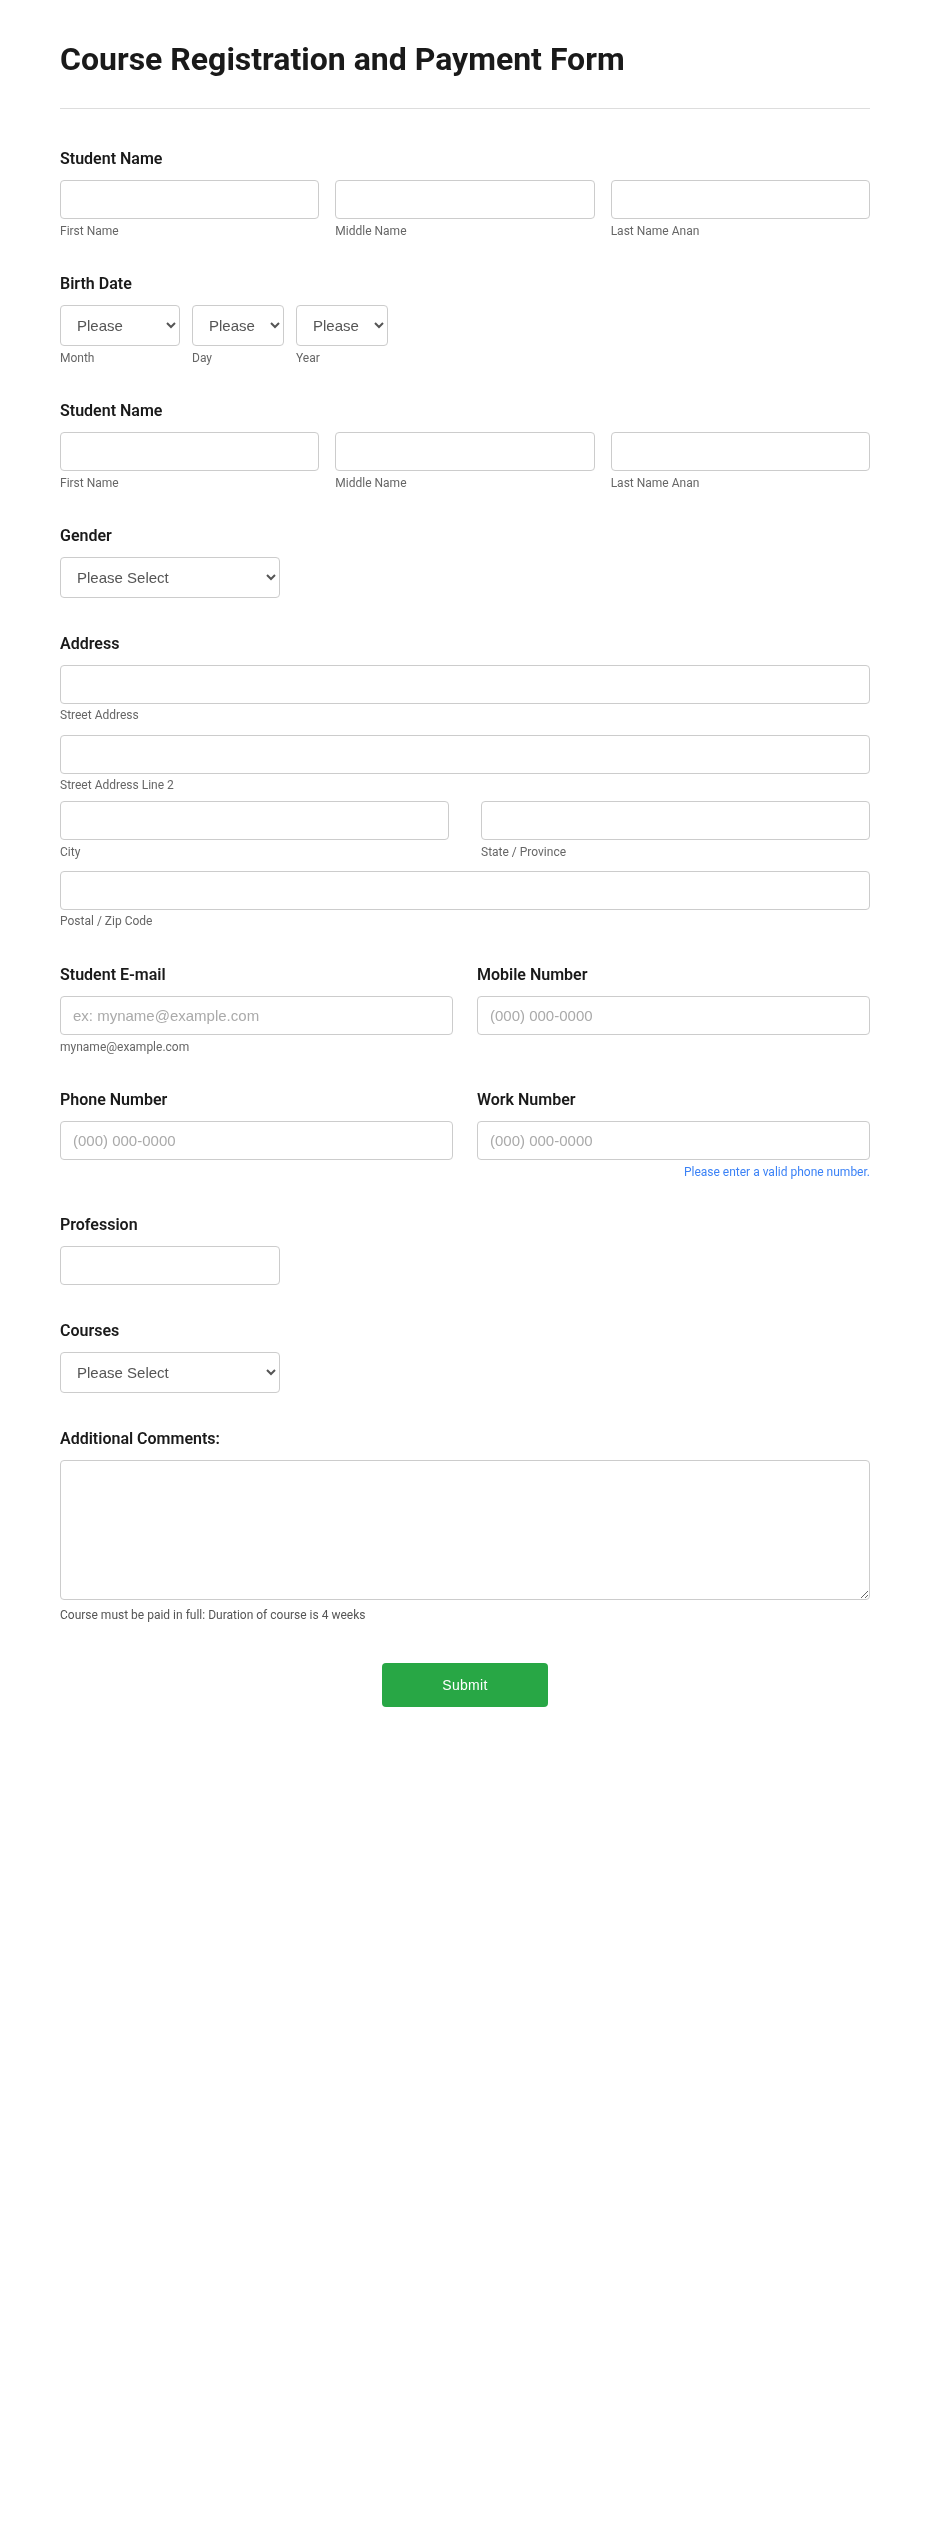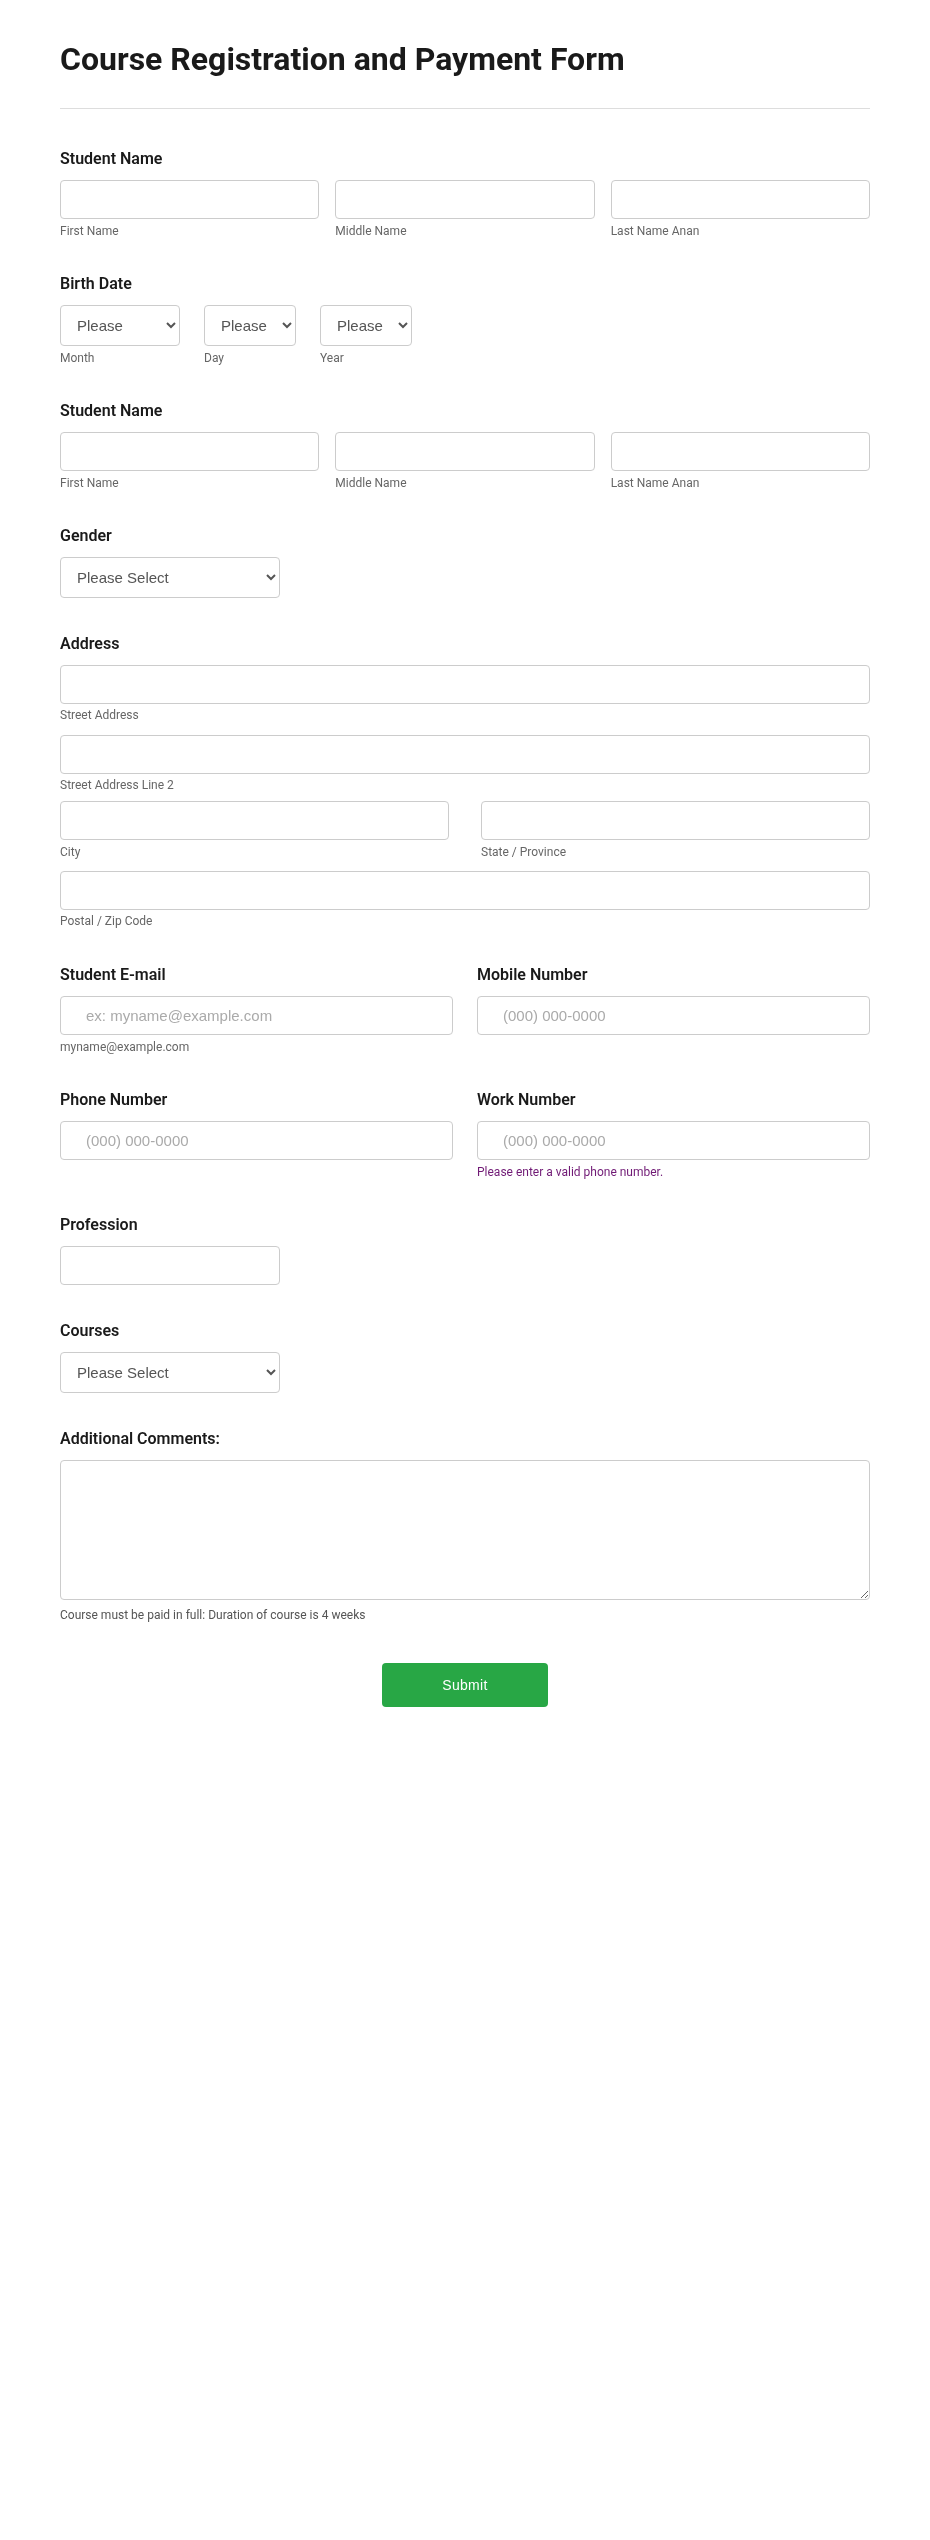--- a/index.html
+++ b/index.html
@@ -96,7 +96,7 @@
 
     .birth-date-row {
       display: flex;
-      gap: 24px;
+      gap: 12px;
       align-items: flex-start;
     }
 

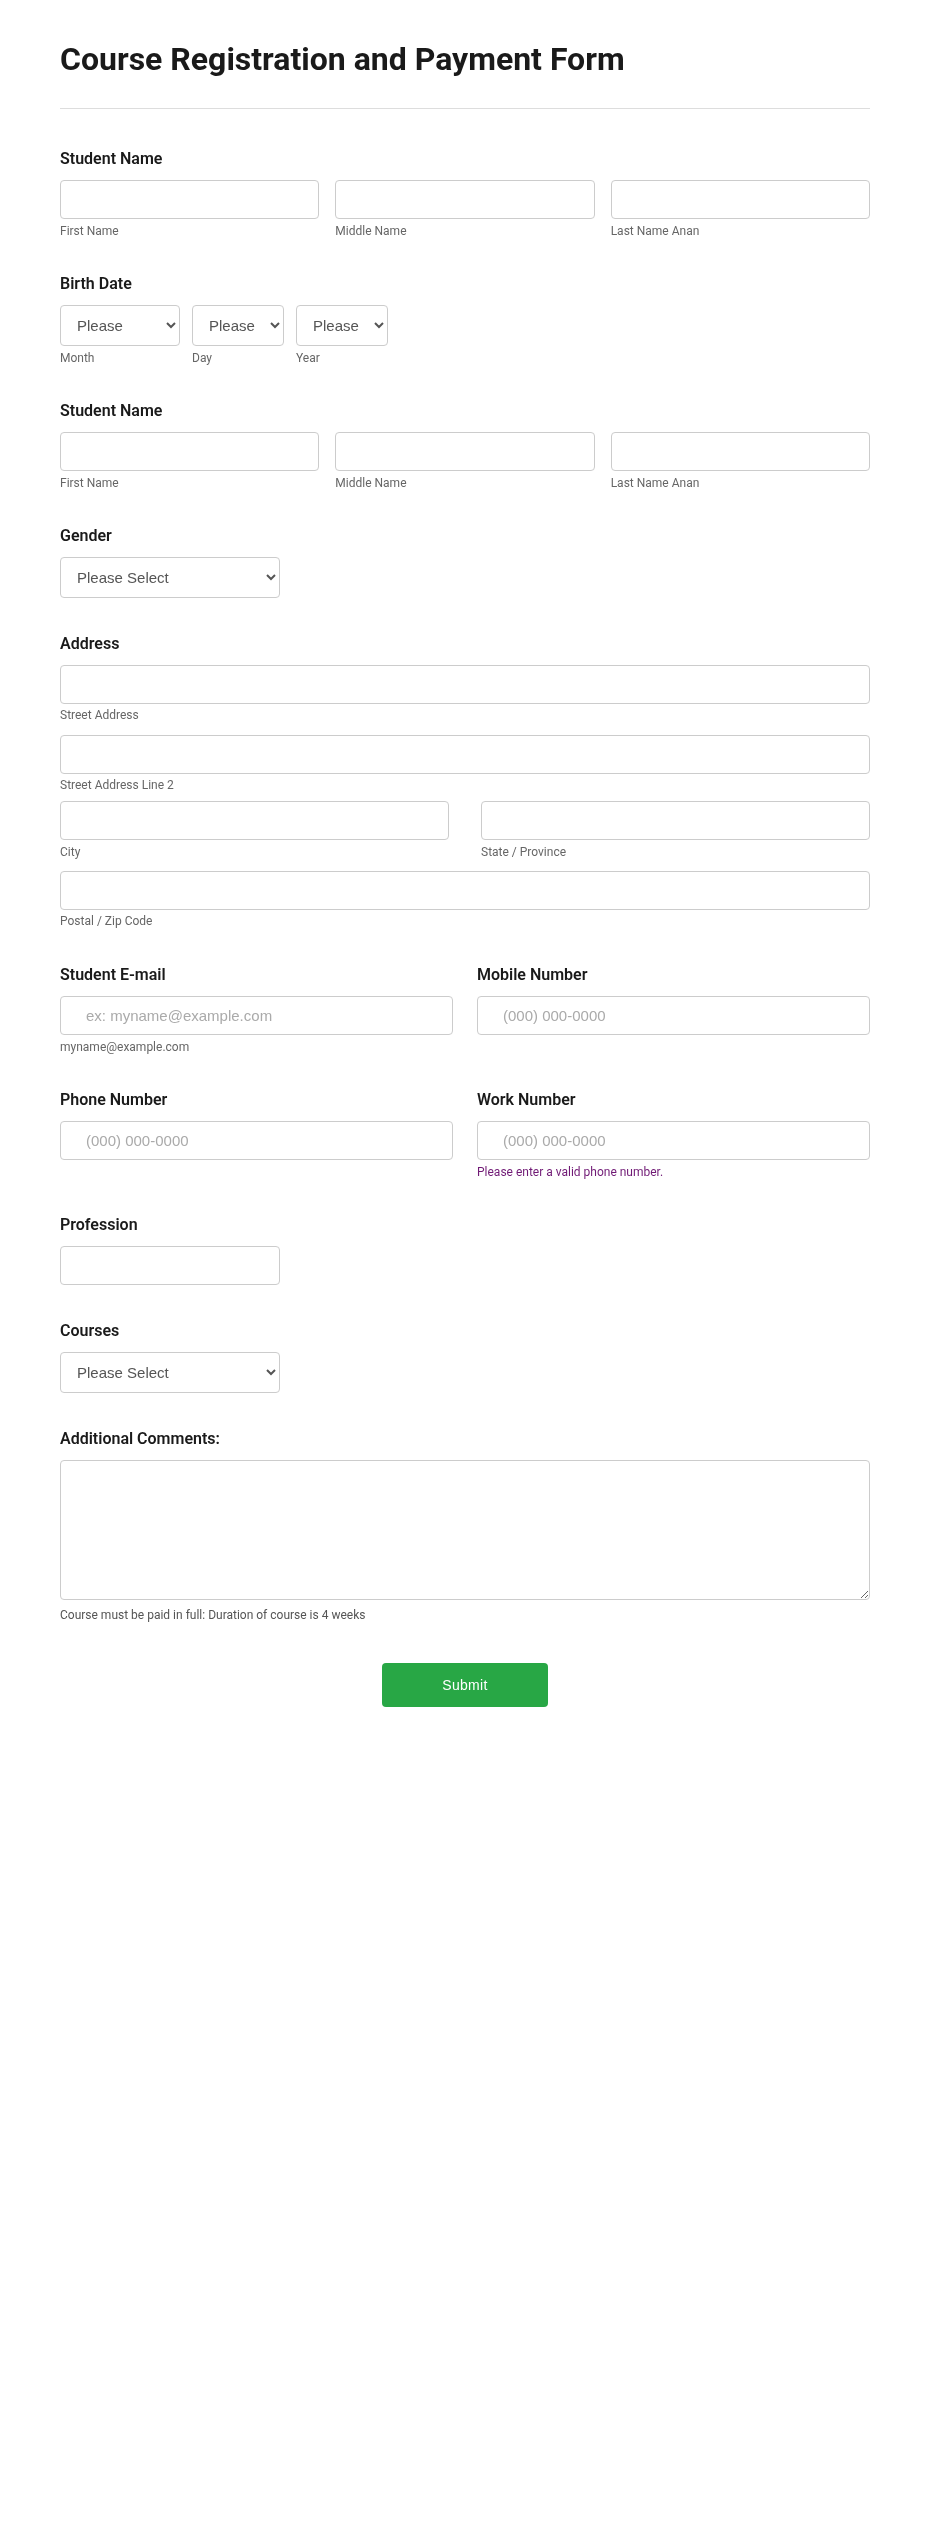--- a/index.html
+++ b/index.html
@@ -58,7 +58,7 @@
     input[type="tel"] {
       border: 1px solid #ccc;
       border-radius: 4px;
-      padding: 10px 25px;
+      padding: 10px 12px;
       font-size: 15px;
       color: #333;
       outline: none;

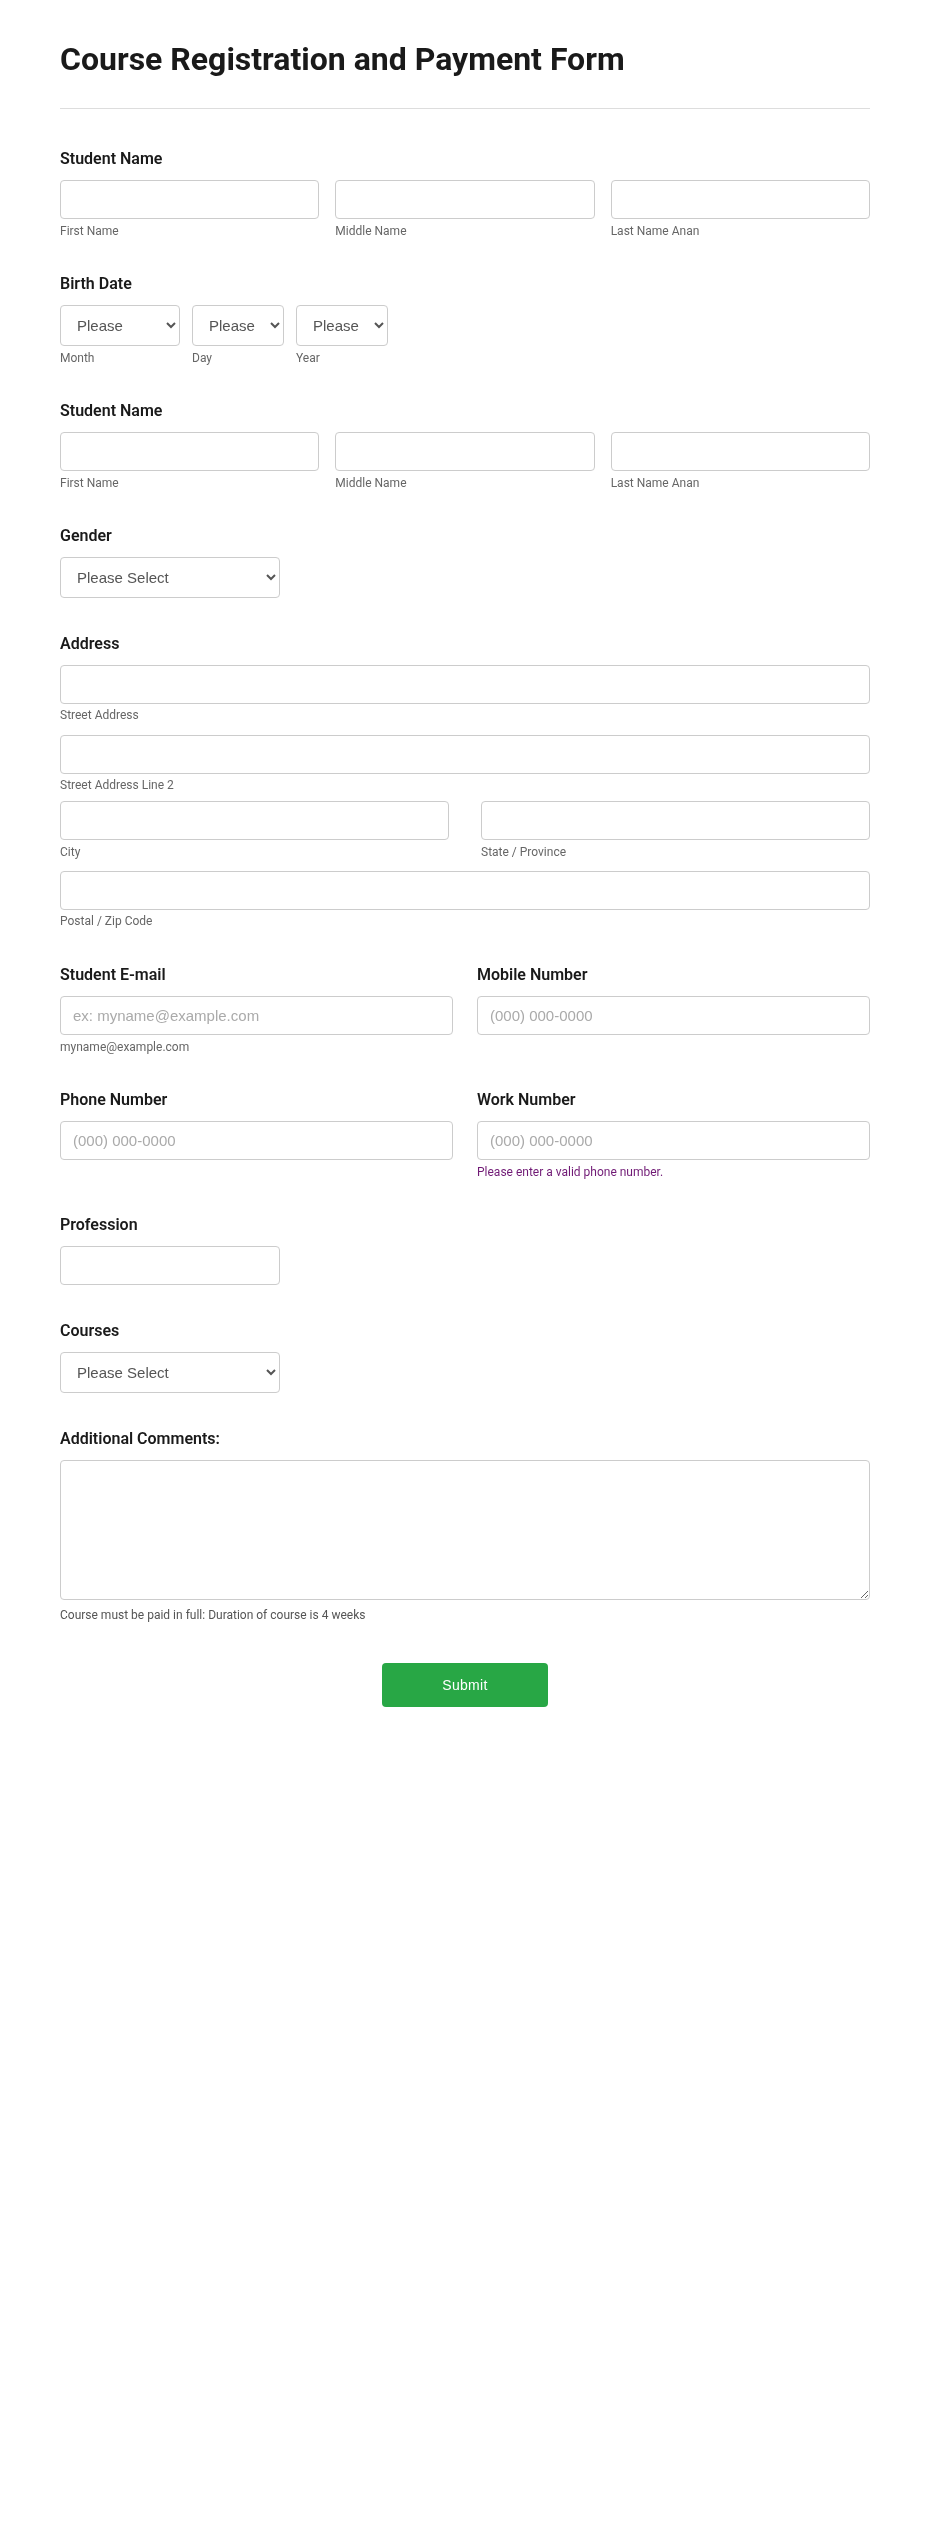--- a/index.html
+++ b/index.html
@@ -79,7 +79,8 @@
     }
 
     .field-sub-label.error {
-      color: #701a75;
+      color: #3b82f6;
+      text-align: right;
     }
 
     select {

